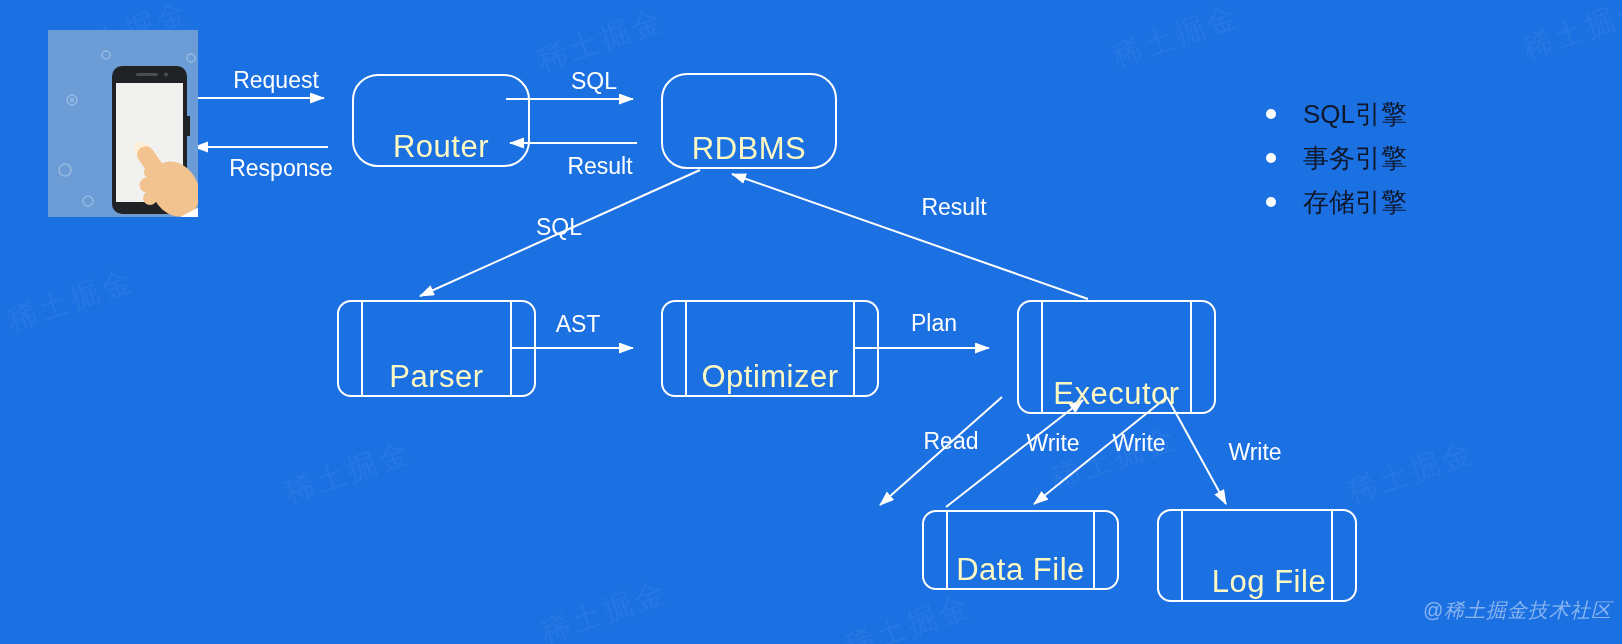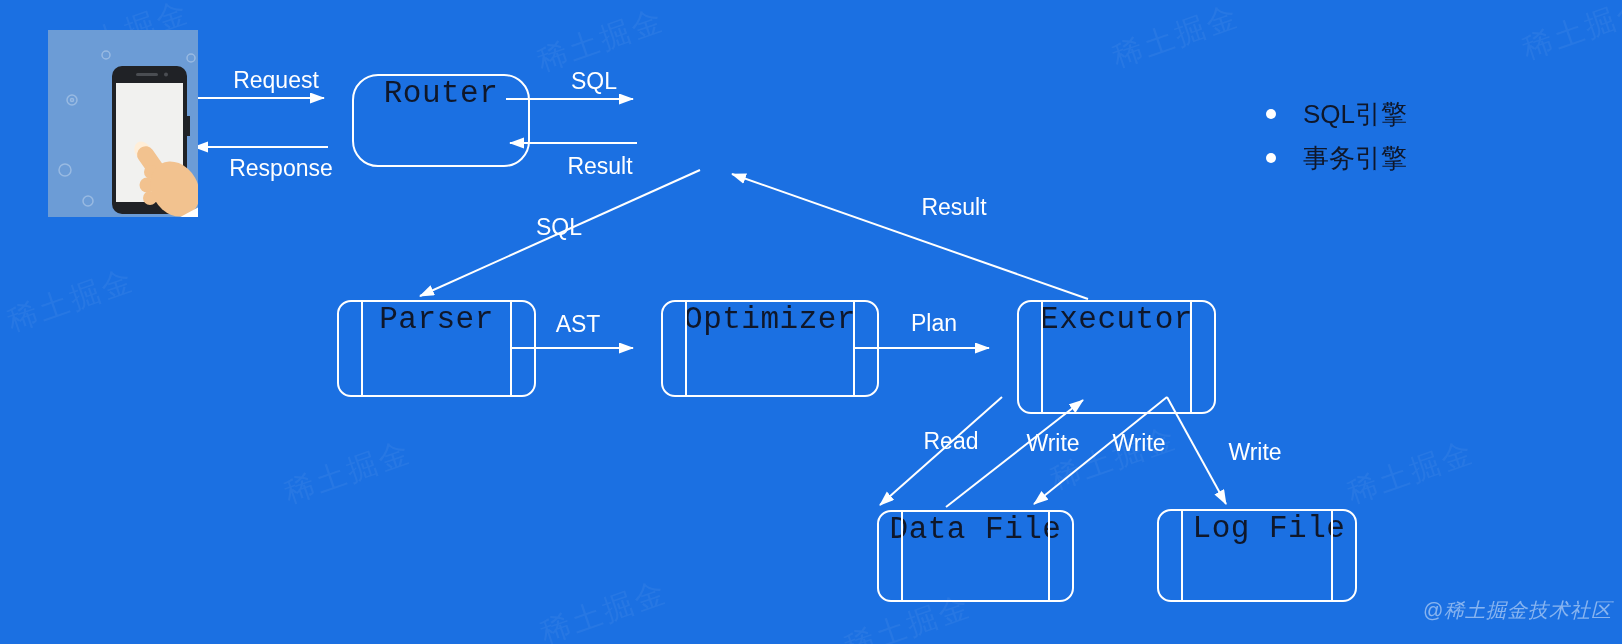--- a/index.html
+++ b/index.html
@@ -17,10 +17,9 @@
   .node{
     position:absolute;
     border:2px solid var(--stroke,#fff);
-    display:flex;align-items:flex-start;justify-content:center;
-    color:#0f172a;font-size:31px;letter-spacing:.5px;
+    display:flex;align-items:flex-end;justify-content:center;
+    color:#fef9c3;font-size:31px;letter-spacing:.5px;
     box-sizing:border-box;
-    font-family:Liberation Mono, monospace;
   }
   .node.rounded{border-radius:26px;}
   .node.subroutine{border-radius:14px;}

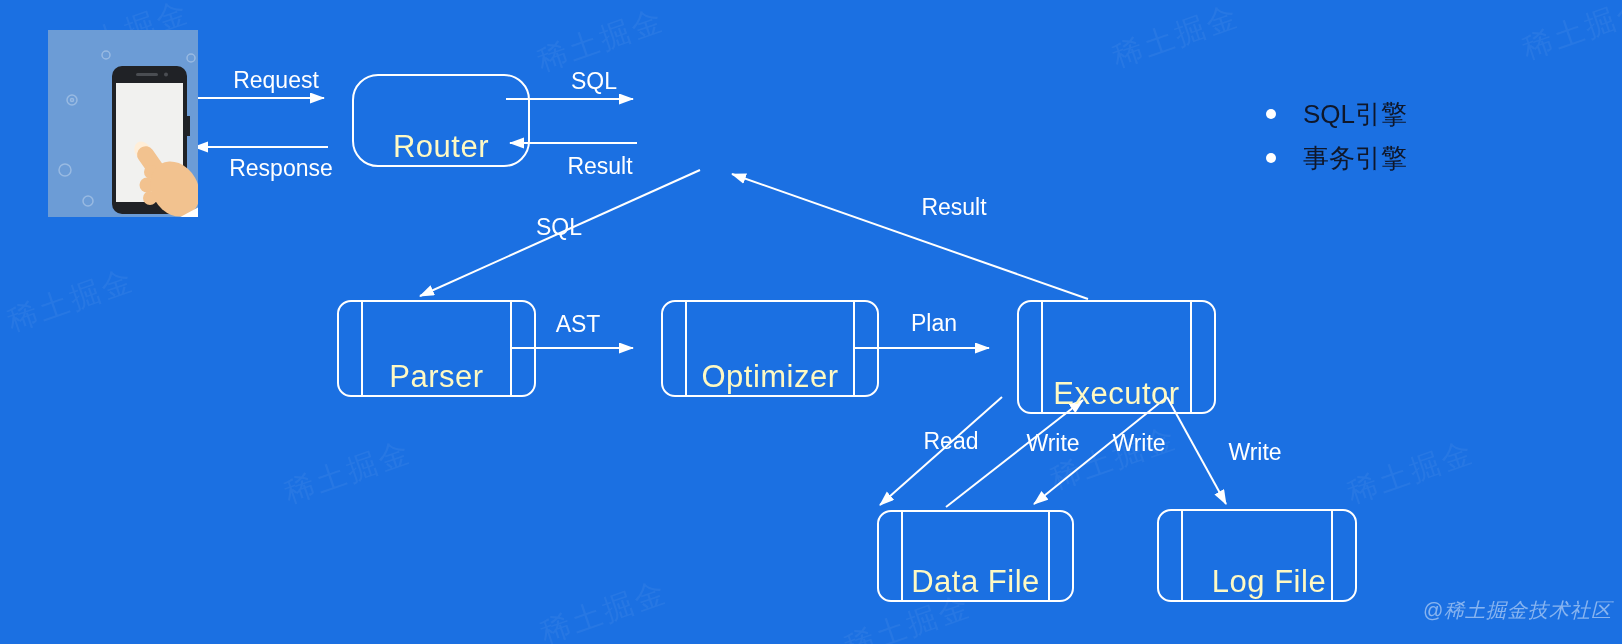--- a/index.html
+++ b/index.html
@@ -103,6 +103,9 @@
       <div class="node rounded" style="left: 328px; top: 74px; width: 178px; height: 93px;">
         <span>Router</span>
       </div>
+      <div class="node rounded" style="left: 637px; top: 73px; width: 176px; height: 96px;">
+        <span>RDBMS</span>
+      </div>
       <div class="node subroutine" style="left: 313px; top: 300px; width: 199px; height: 97px;">
         <span>Parser</span>
       </div>

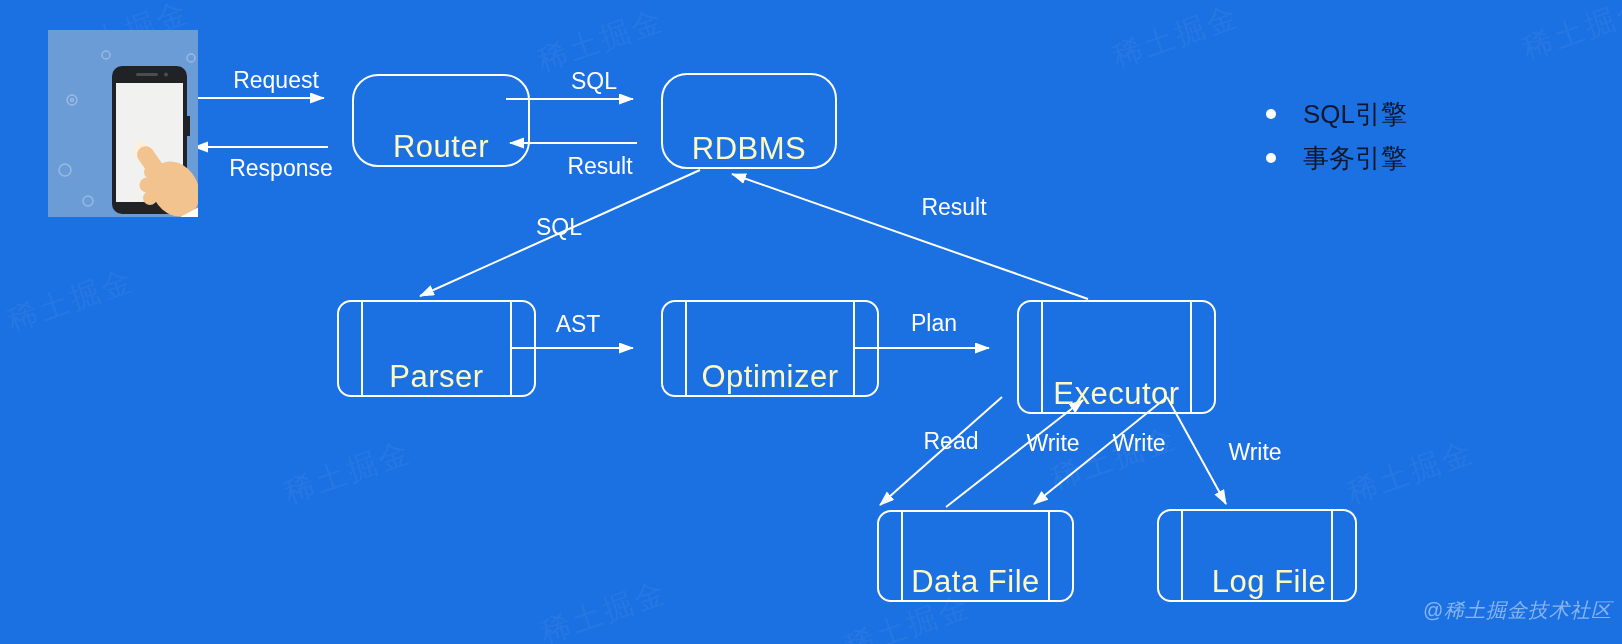--- a/index.html
+++ b/index.html
@@ -171,6 +171,7 @@
   <ul id="legend">
       <li>SQL引擎</li>
       <li>事务引擎</li>
+      <li>存储引擎</li>
     </ul>
 
   <div id="corner-wm">@稀土掘金技术社区</div>

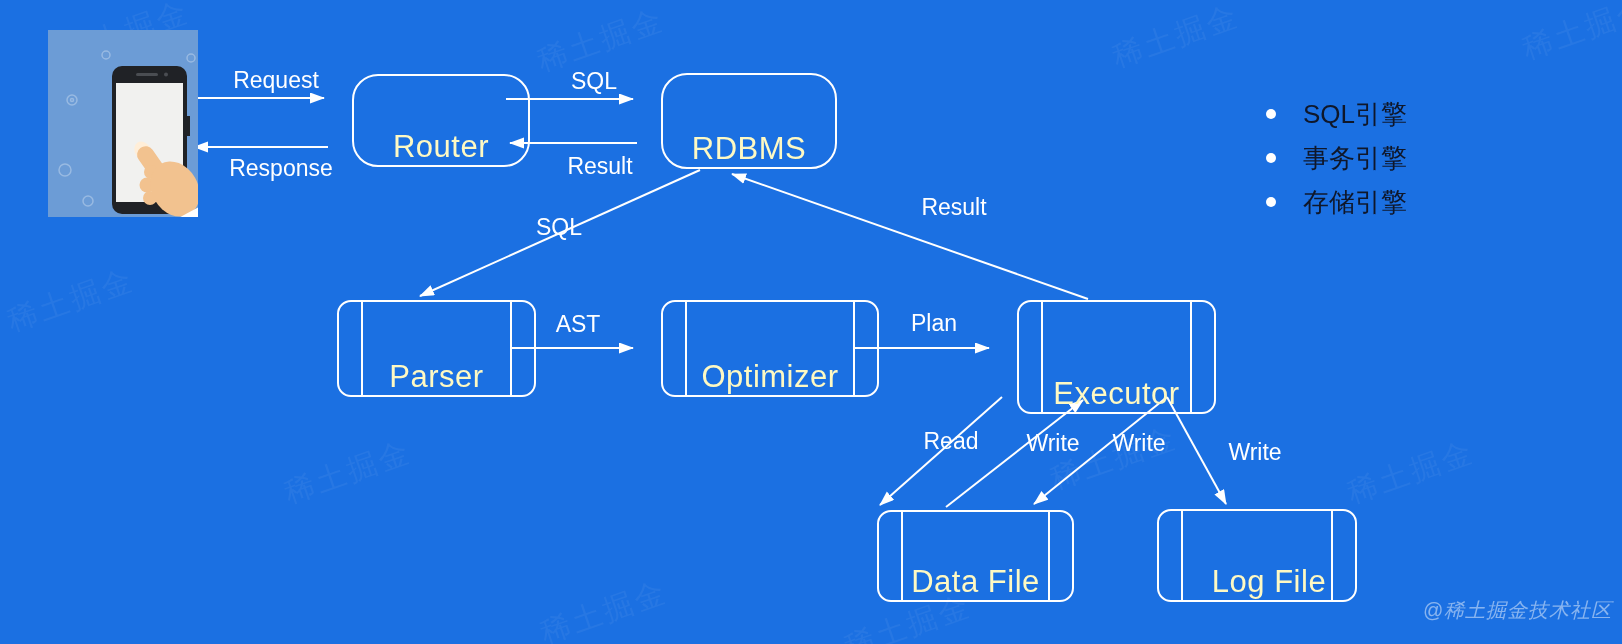--- a/index.html
+++ b/index.html
@@ -115,7 +115,7 @@
       <div class="node subroutine" style="left: 993px; top: 300px; width: 199px; height: 114px;">
         <span>Executor</span>
       </div>
-      <div class="node subroutine" style="left: 853px; top: 510px; width: 197px; height: 92px;">
+      <div class="node subroutine" style="left: 898px; top: 510px; width: 197px; height: 80px;">
         <span>Data File</span>
       </div>
       <div class="node subroutine" style="left: 1133px; top: 509px; width: 200px; height: 93px; padding-left: 24px;">

